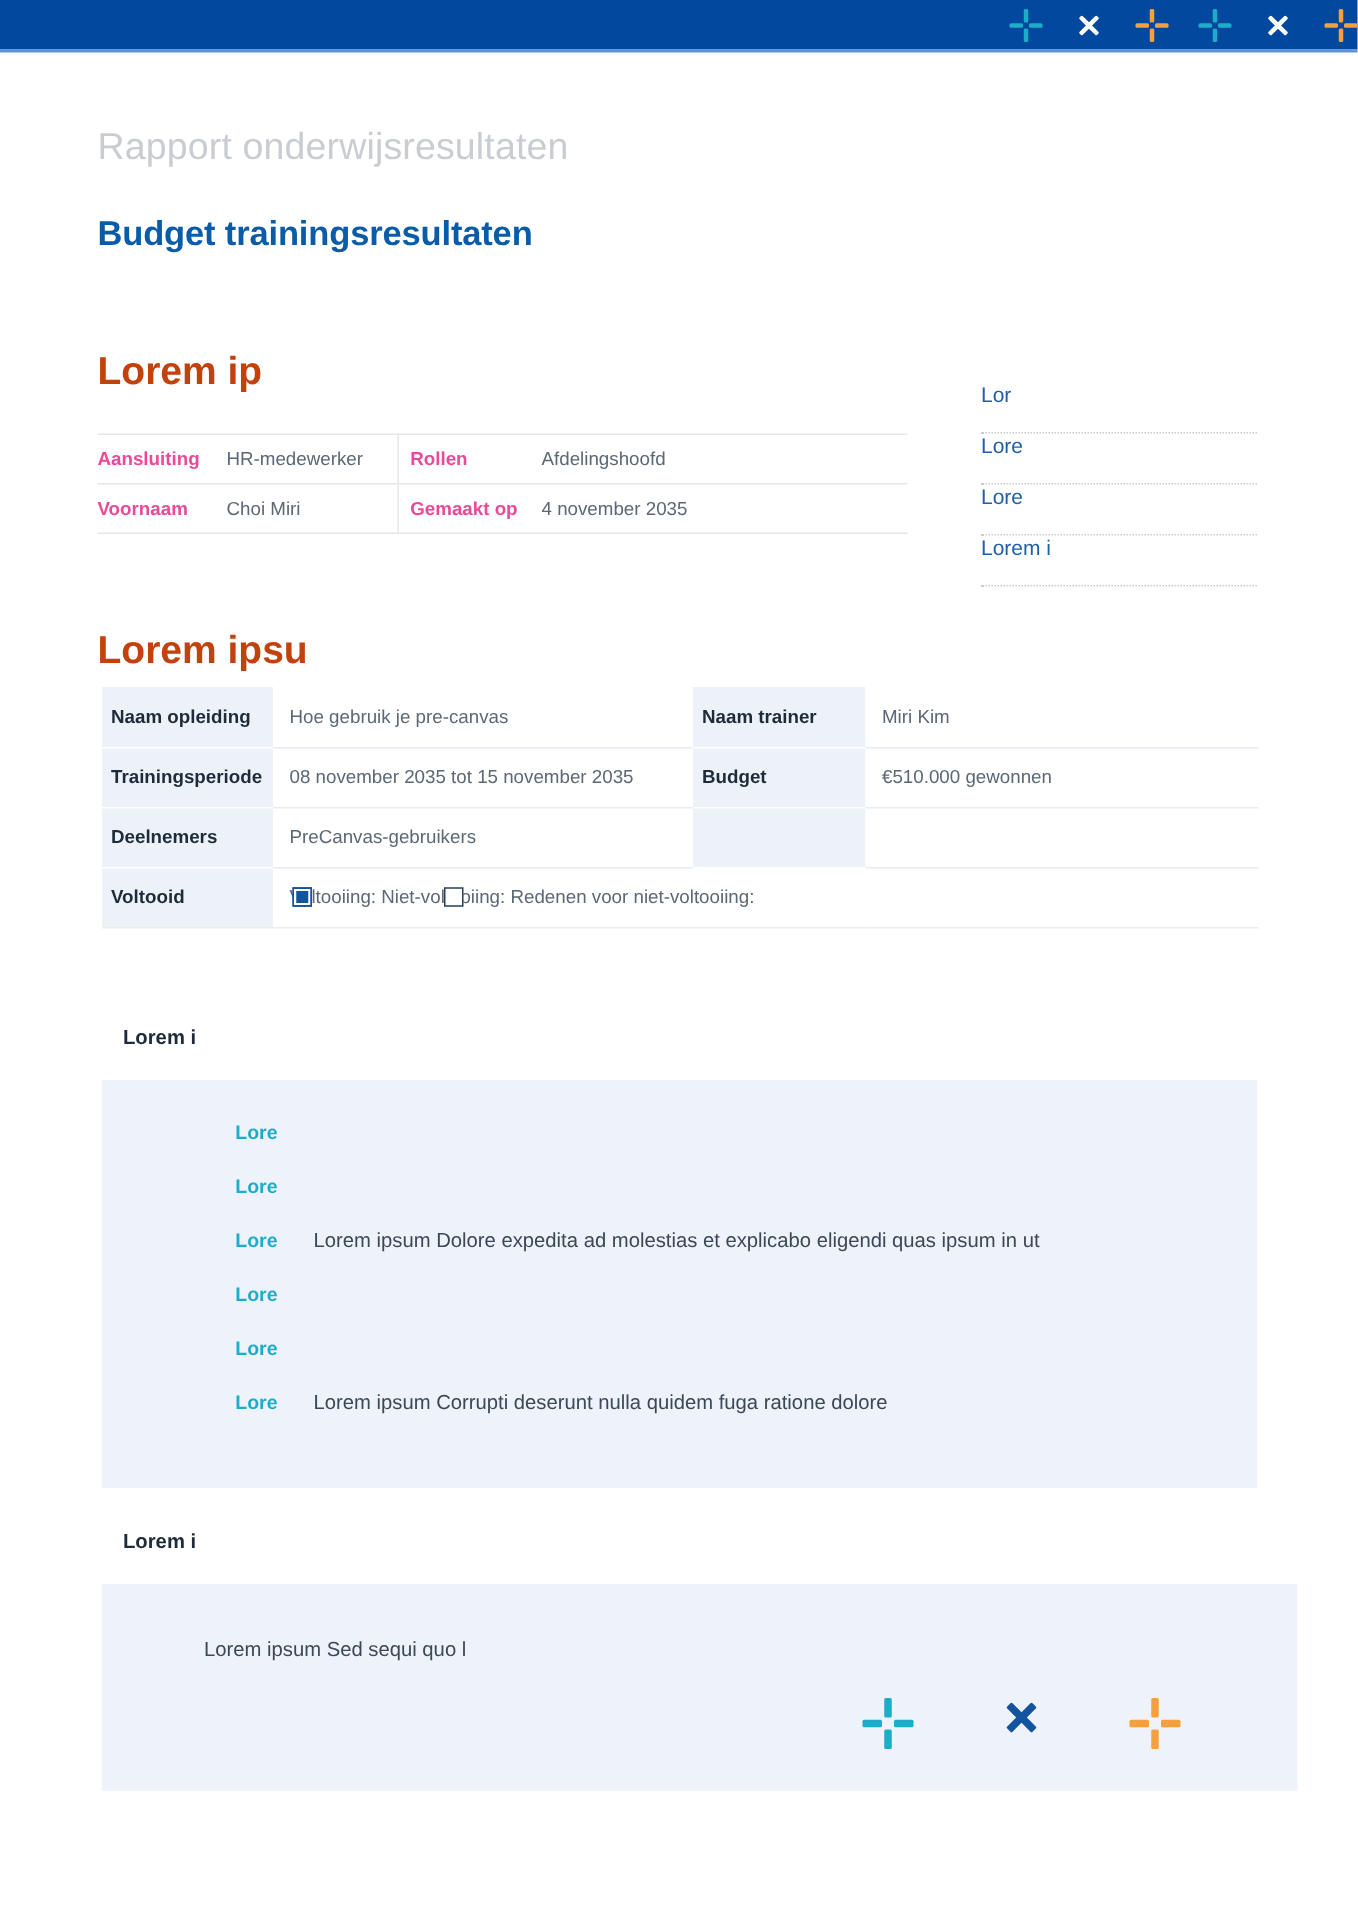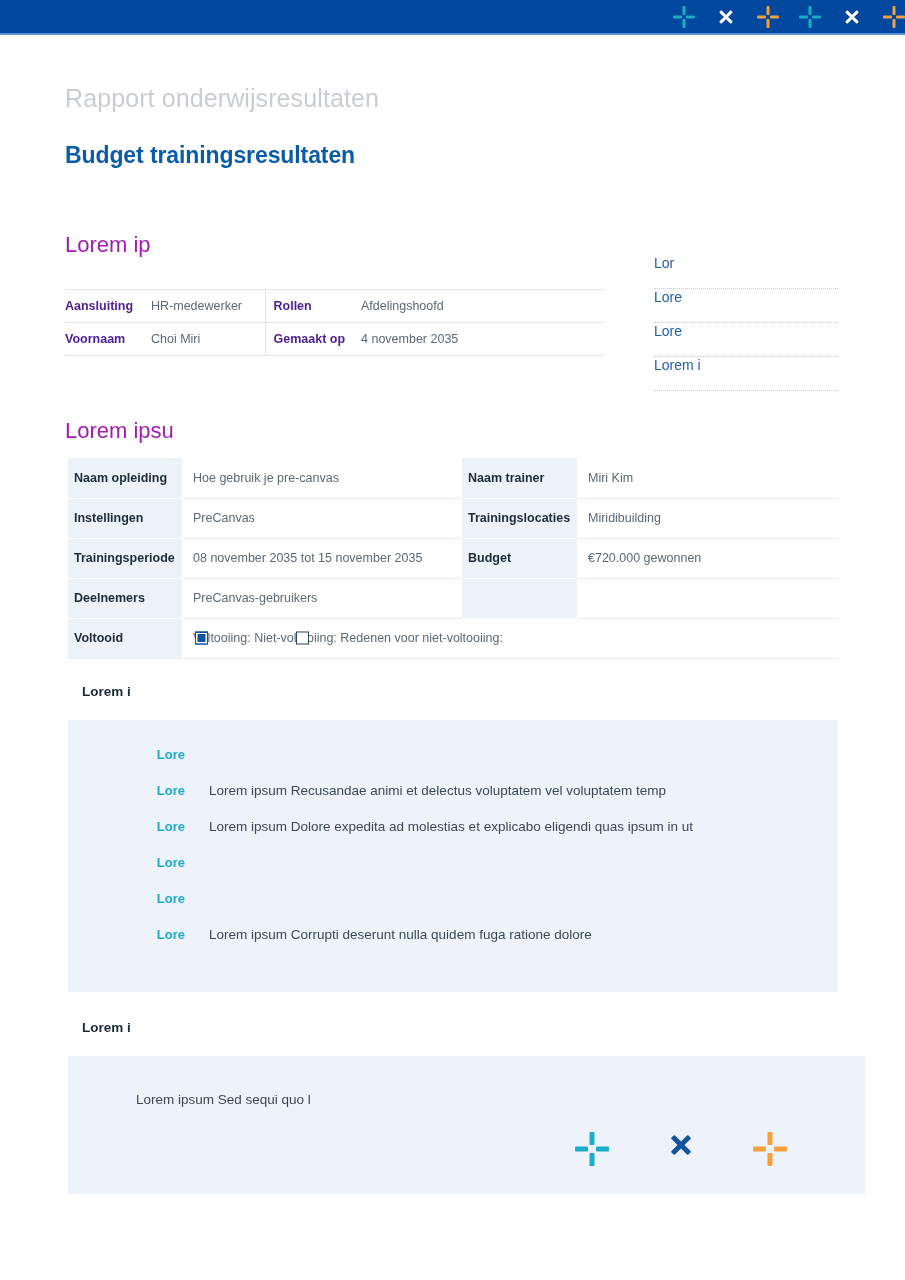--- a/index.html
+++ b/index.html
@@ -96,9 +96,9 @@
 
   .sec-title {
     position: absolute;
-    font-size: 22px;
-    font-weight: 400;
-    color: #a21caf;
+    font-size: 26px;
+    font-weight: 700;
+    color: #c2410c;
     white-space: nowrap;
   }
   .sec-title.s1 { left: 65px; top: 199px; }

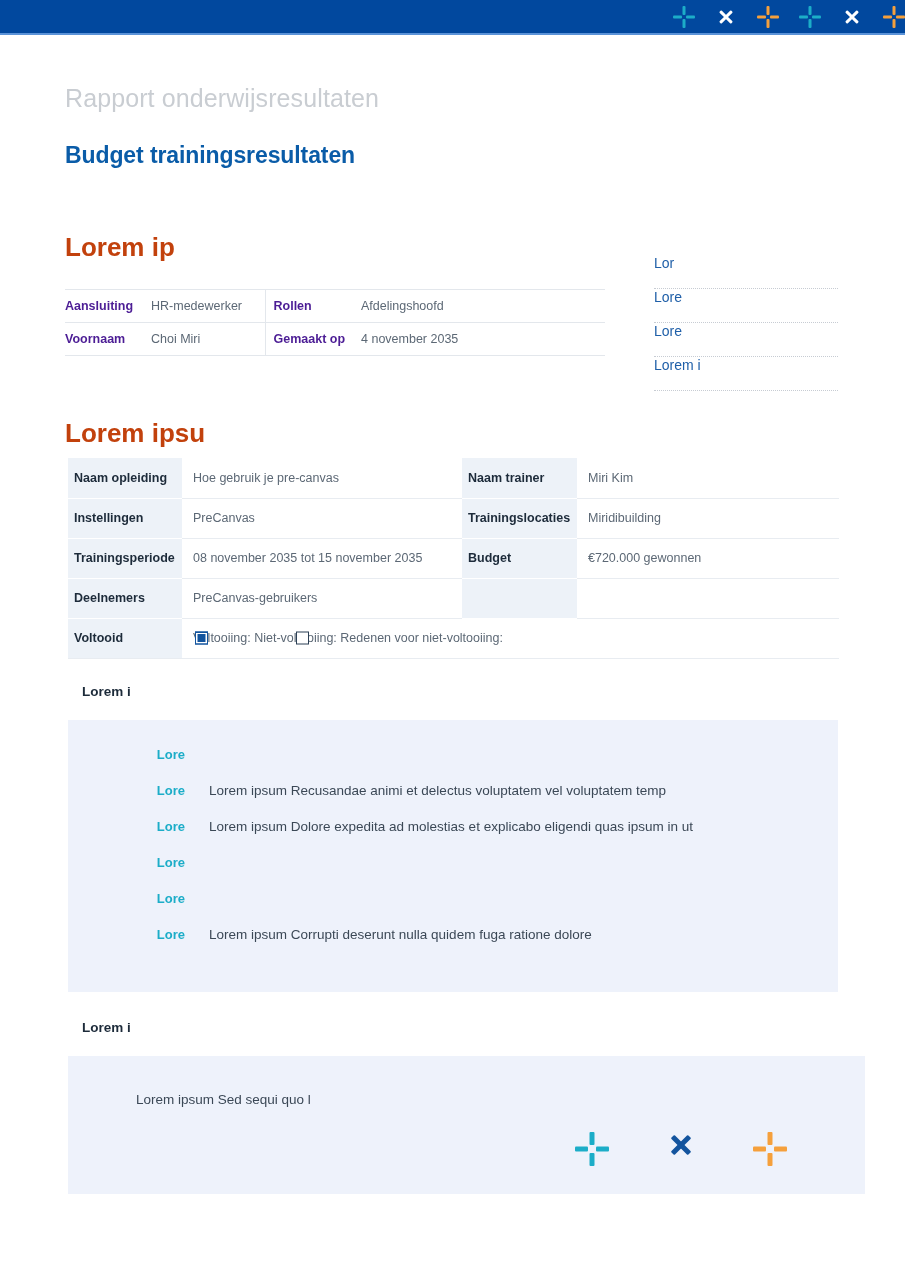--- a/index.html
+++ b/index.html
@@ -122,7 +122,7 @@
   }
   .tbl1 td.k {
     font-weight: 700;
-    color: #4c1d95;
+    color: #ec4899;
     font-size: 12.5px;
     white-space: nowrap;
     margin-left: 35px;

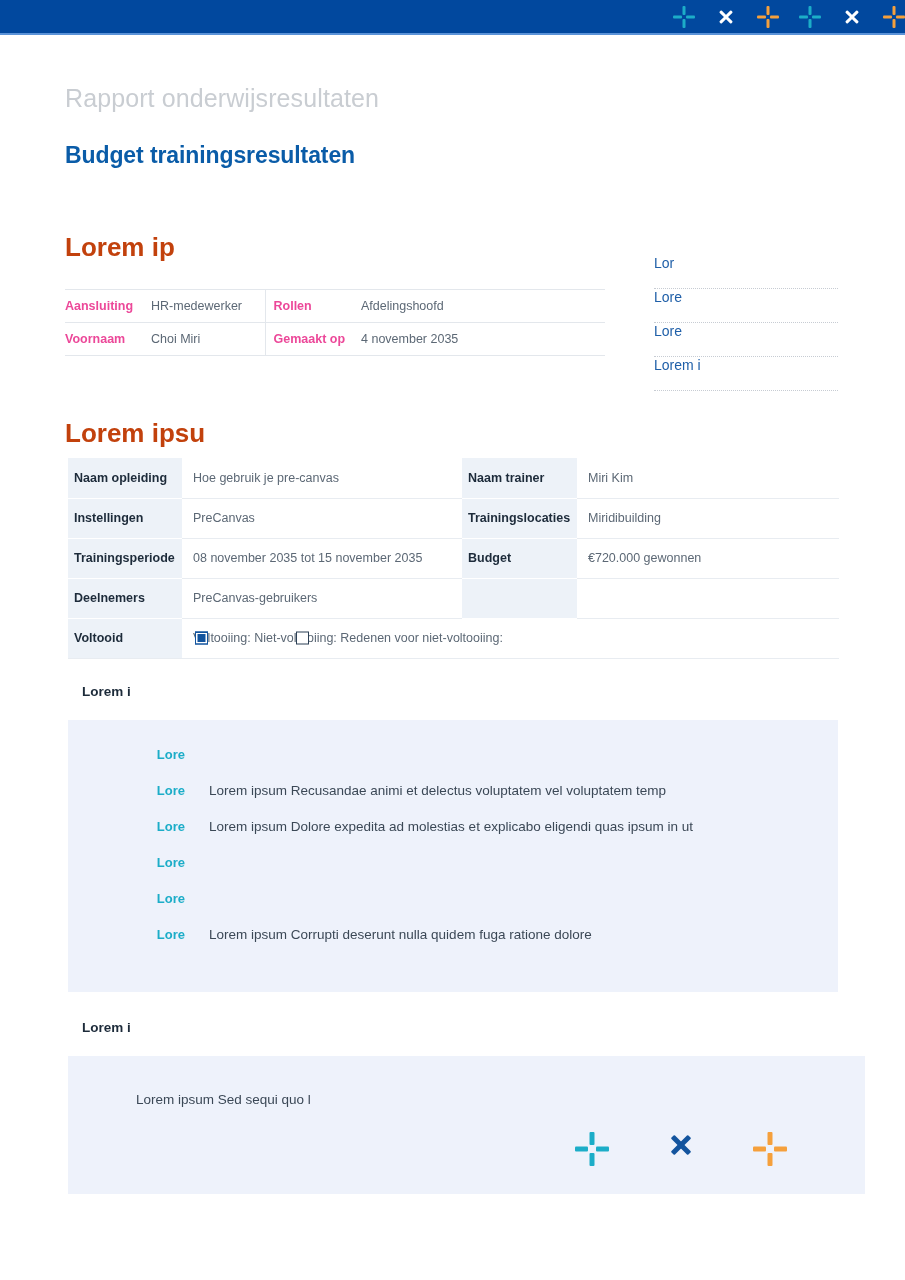--- a/index.html
+++ b/index.html
@@ -361,12 +361,6 @@
           <td class="v va">Hoe gebruik je pre-canvas</td>
           <td class="k kb">Naam trainer</td>
           <td class="v vb">Miri Kim</td>
-        </tr>
-        <tr>
-          <td class="k ka">Instellingen</td>
-          <td class="v va">PreCanvas</td>
-          <td class="k kb">Trainingslocaties</td>
-          <td class="v vb">Miridibuilding</td>
         </tr>
         <tr>
           <td class="k ka">Trainingsperiode</td>

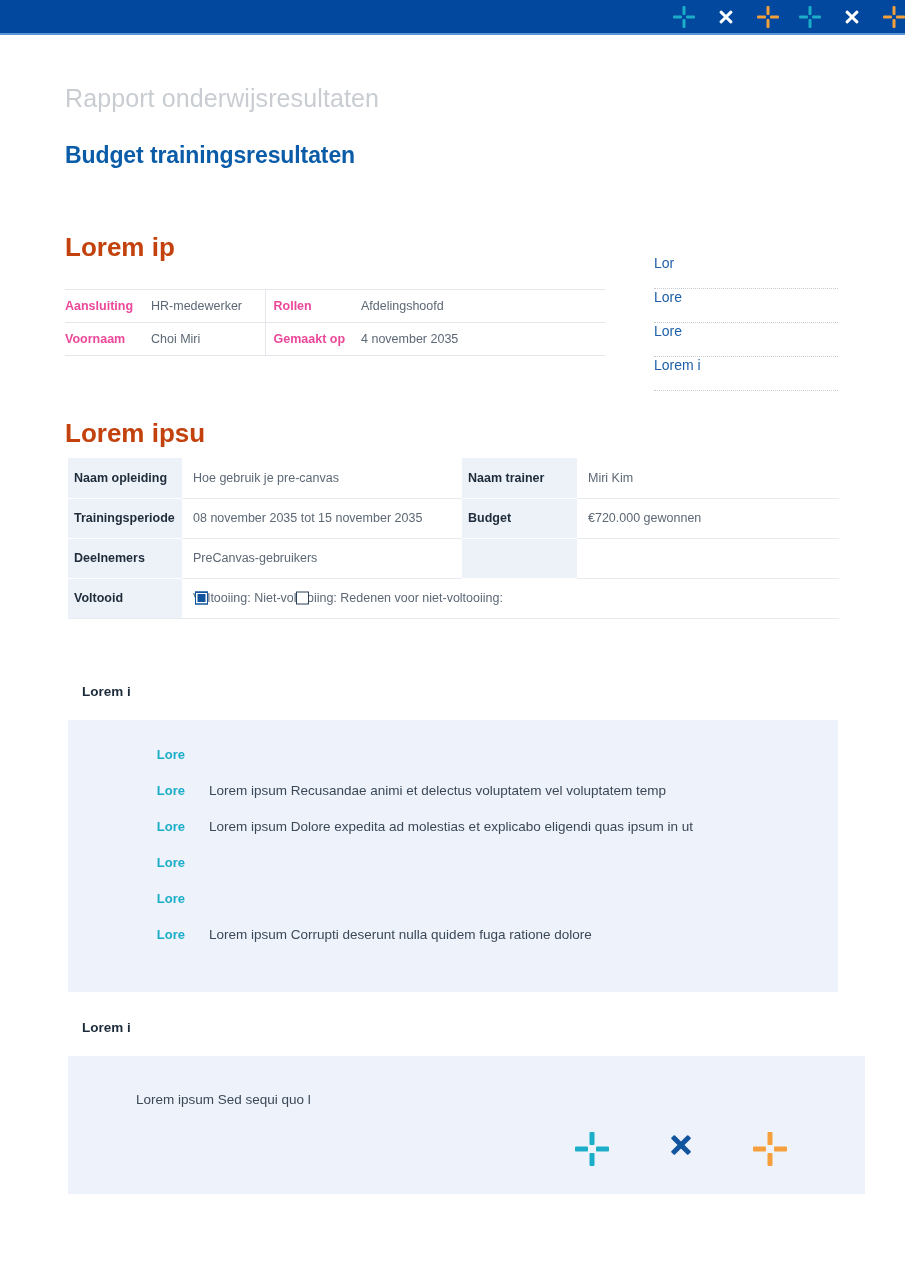--- a/index.html
+++ b/index.html
@@ -366,7 +366,7 @@
           <td class="k ka">Trainingsperiode</td>
           <td class="v va">08 november 2035 tot 15 november 2035</td>
           <td class="k kb">Budget</td>
-          <td class="v vb">€720.000 gewonnen</td>
+          <td class="v vb">€510.000 gewonnen</td>
         </tr>
         <tr>
           <td class="k ka">Deelnemers</td>

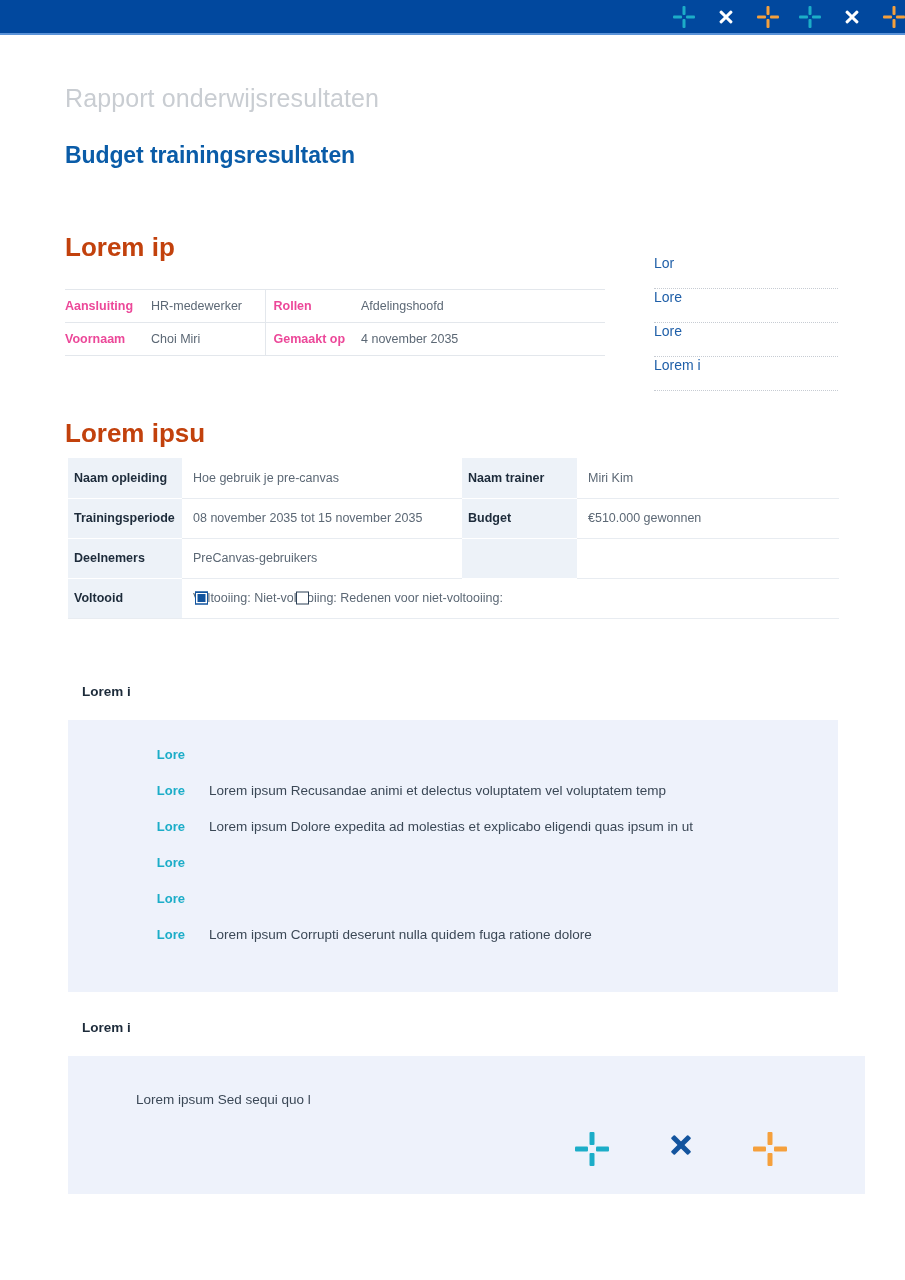--- a/index.html
+++ b/index.html
@@ -389,7 +389,6 @@
         </div>
         <div class="bullet">
           <div class="lbl">Lore</div>
-          <div class="txt">Lorem ipsum Recusandae animi et delectus voluptatem vel voluptatem temp</div>
         </div>
         <div class="bullet">
           <div class="lbl">Lore</div>

